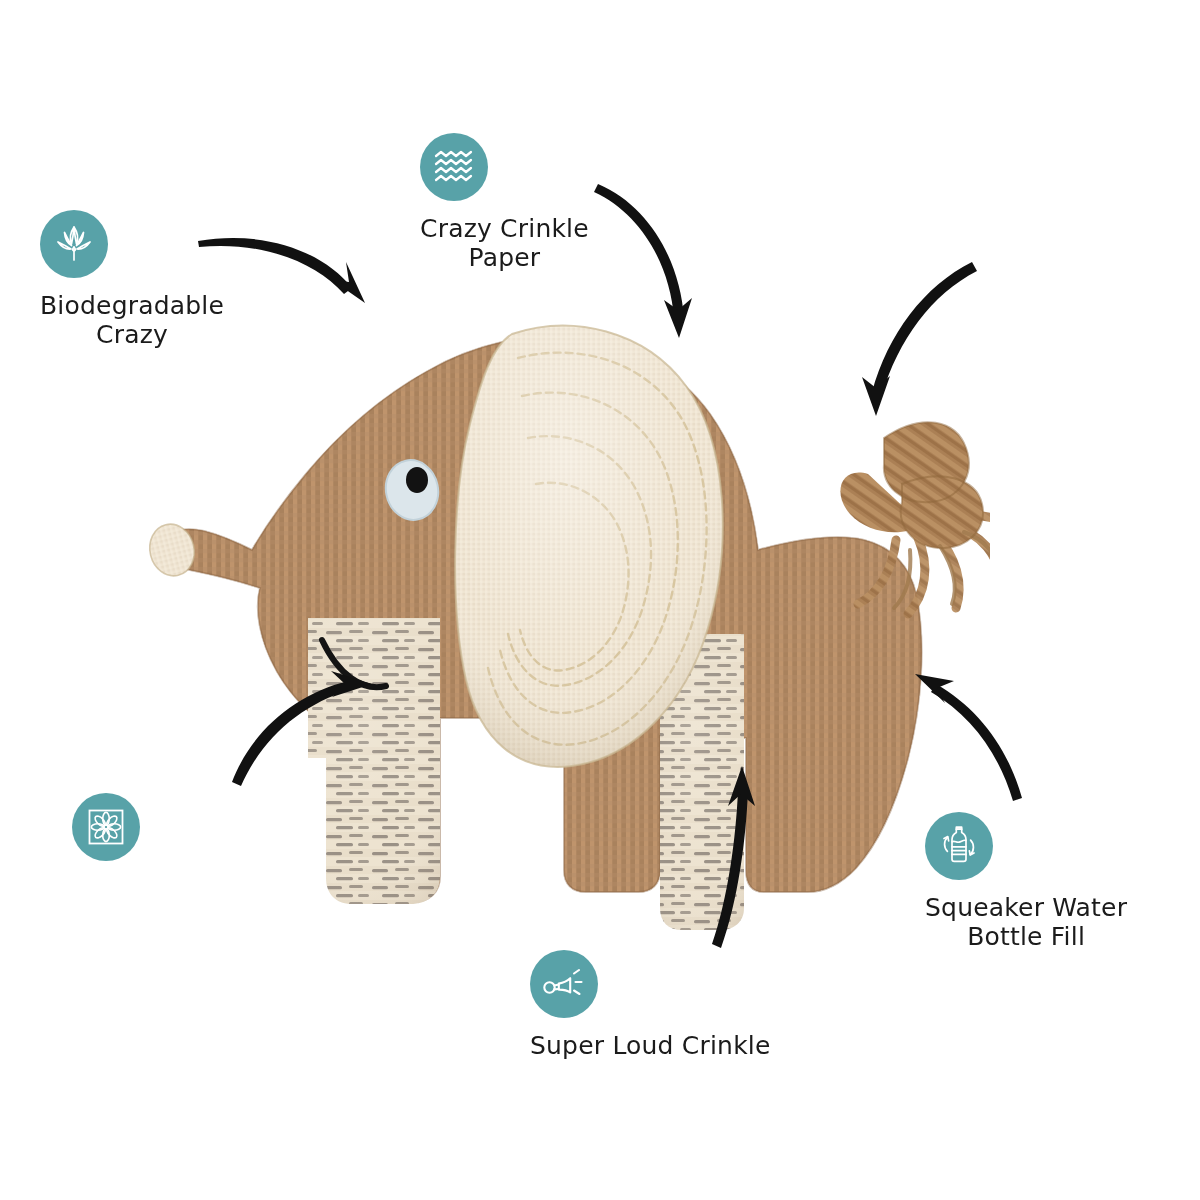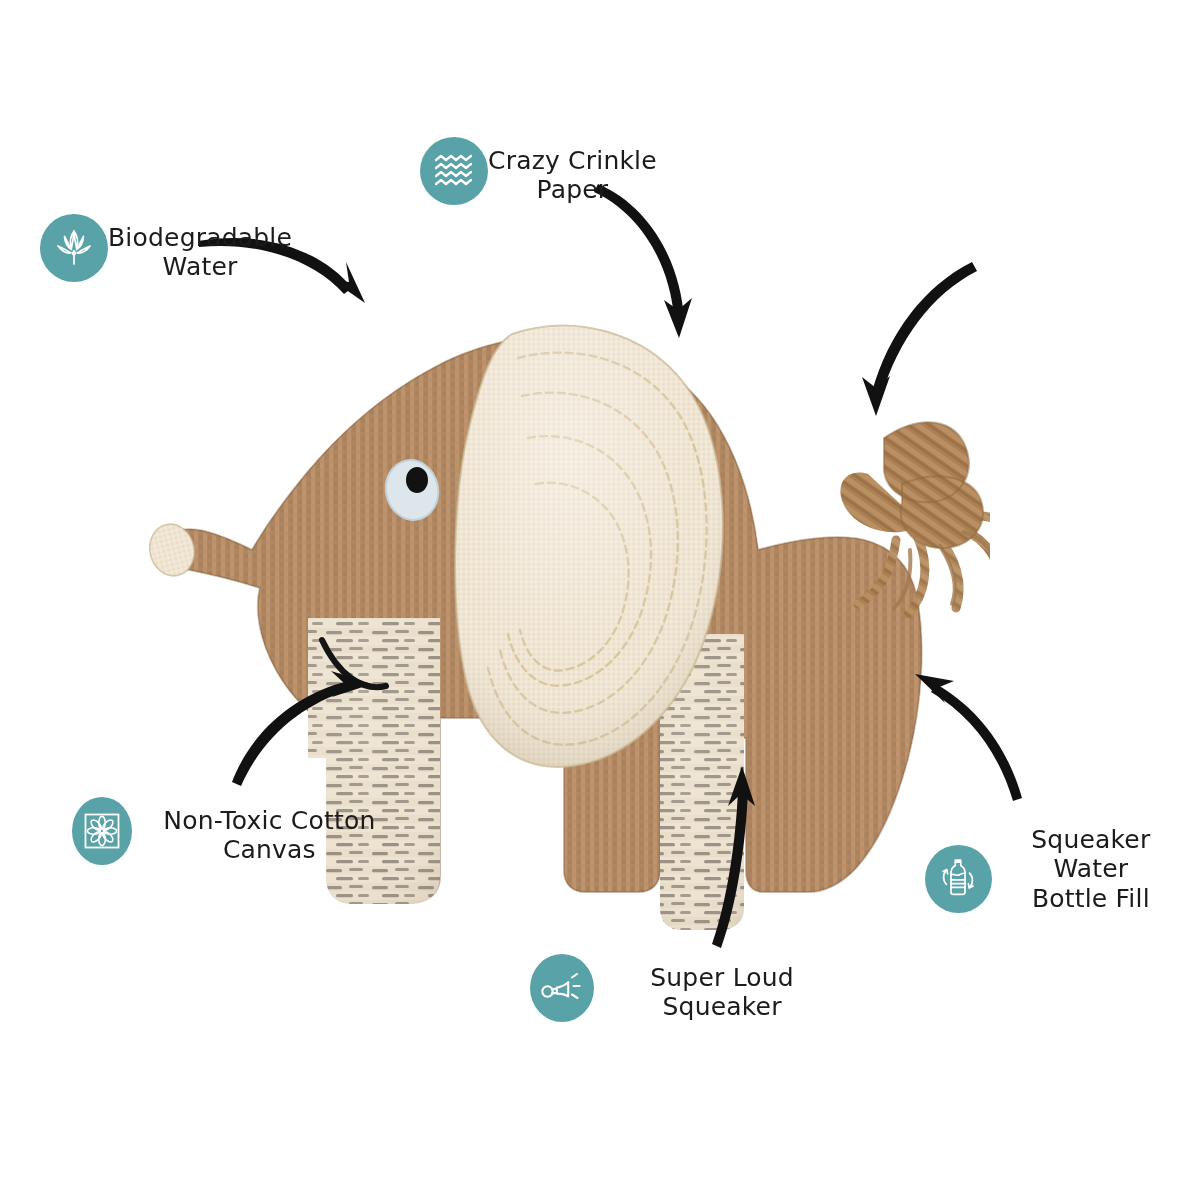--- a/index.html
+++ b/index.html
@@ -12,7 +12,7 @@
   #stage{position:absolute;inset:0;background:#fff;}
 
   
-  .feature{position:absolute;display:flex;flex-direction:row;align-items:flex-end;}
+  .feature{position:absolute;display:flex;flex-direction:column;align-items:flex-start;}
   .badge{
     width:68px;height:68px;border-radius:50%;
     display:flex;align-items:center;justify-content:center;

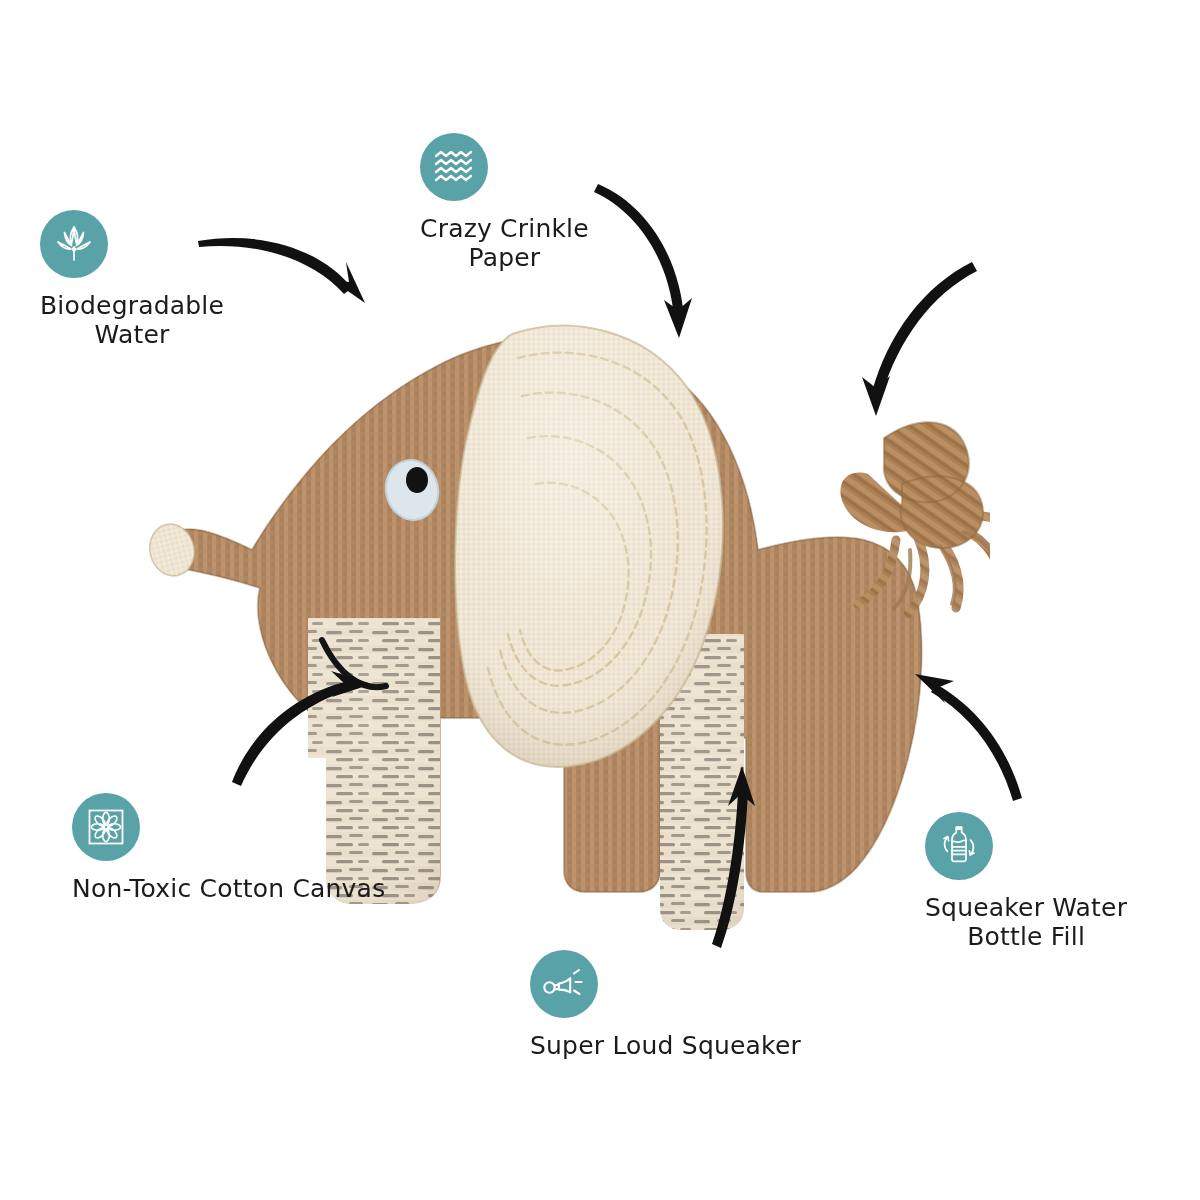--- a/index.html
+++ b/index.html
@@ -260,7 +260,7 @@
       </svg>
     </div>
     <div class="flabel">Biodegradable
-Water</div>
+Crazy</div>
   </div>
 
   <div class="feature" id="f-crinkle">

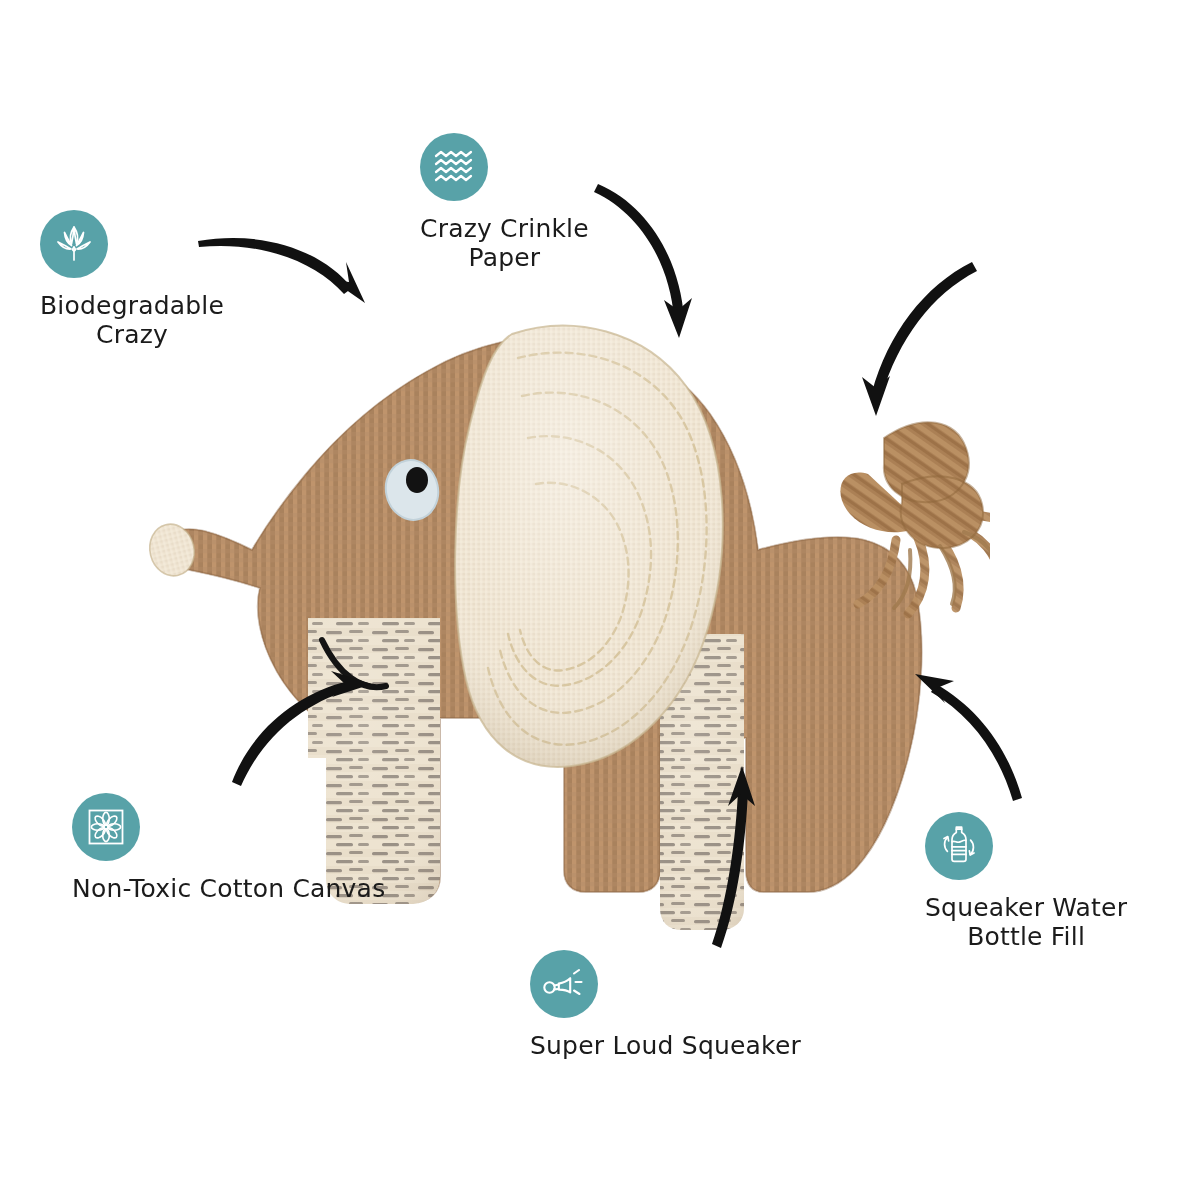--- a/index.html
+++ b/index.html
@@ -298,7 +298,6 @@
         </g>
       </svg>
     </div>
-    <div class="flabel">Non-Toxic Cotton Canvas</div>
   </div>
 
   <div class="feature" id="f-squeak">

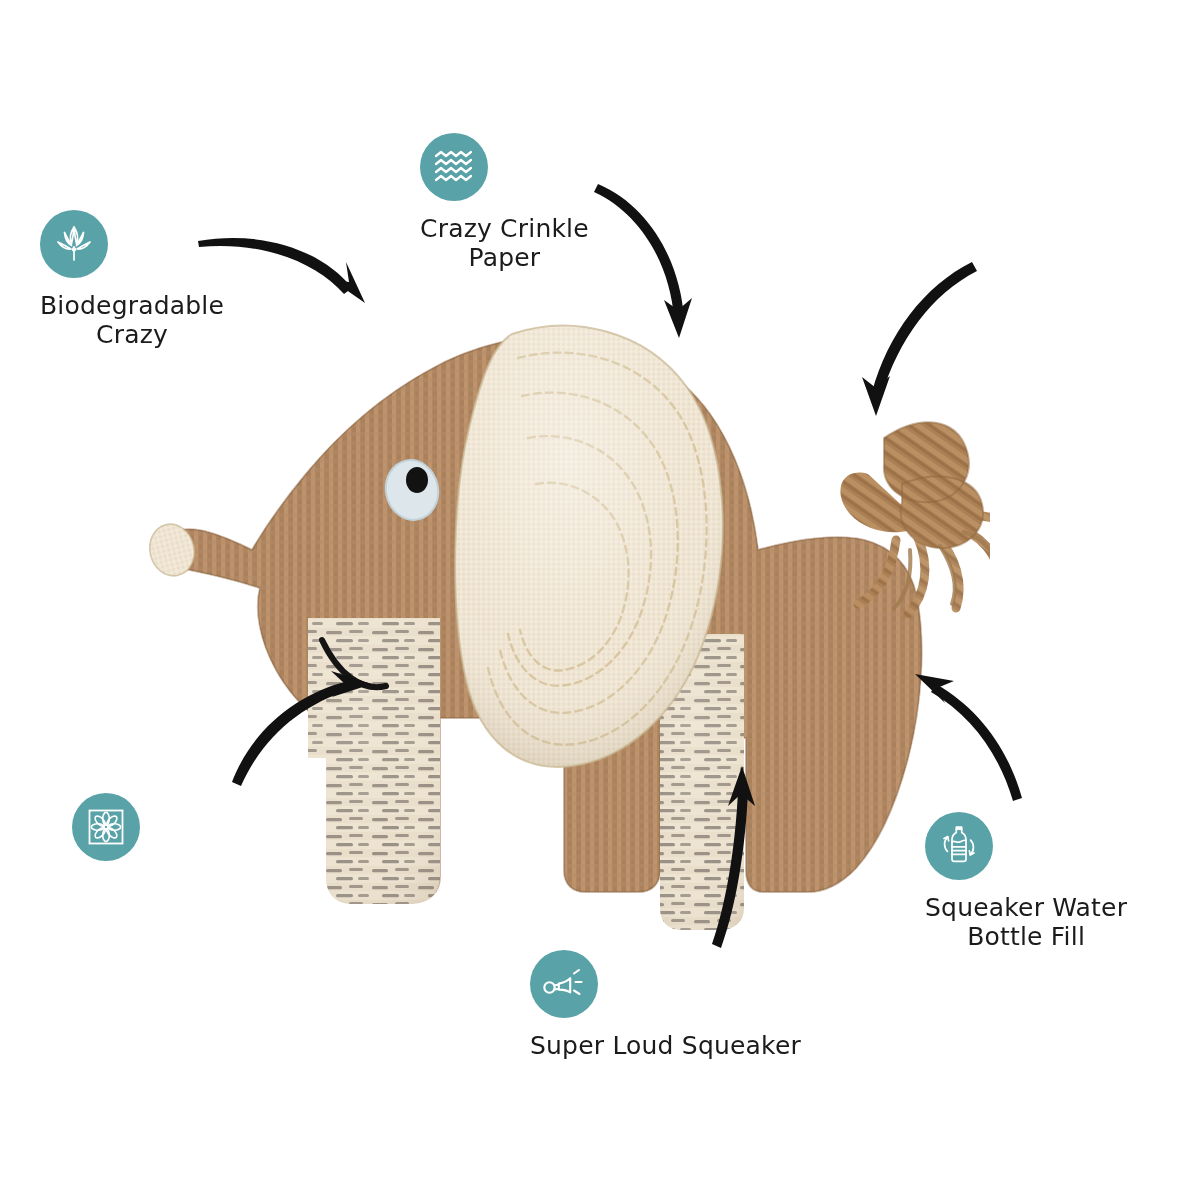--- a/index.html
+++ b/index.html
@@ -314,7 +314,7 @@
         </g>
       </svg>
     </div>
-    <div class="flabel">Super Loud Squeaker</div>
+    <div class="flabel">Super Loud Crinkle</div>
   </div>
 
   <div class="feature" id="f-bottle">

